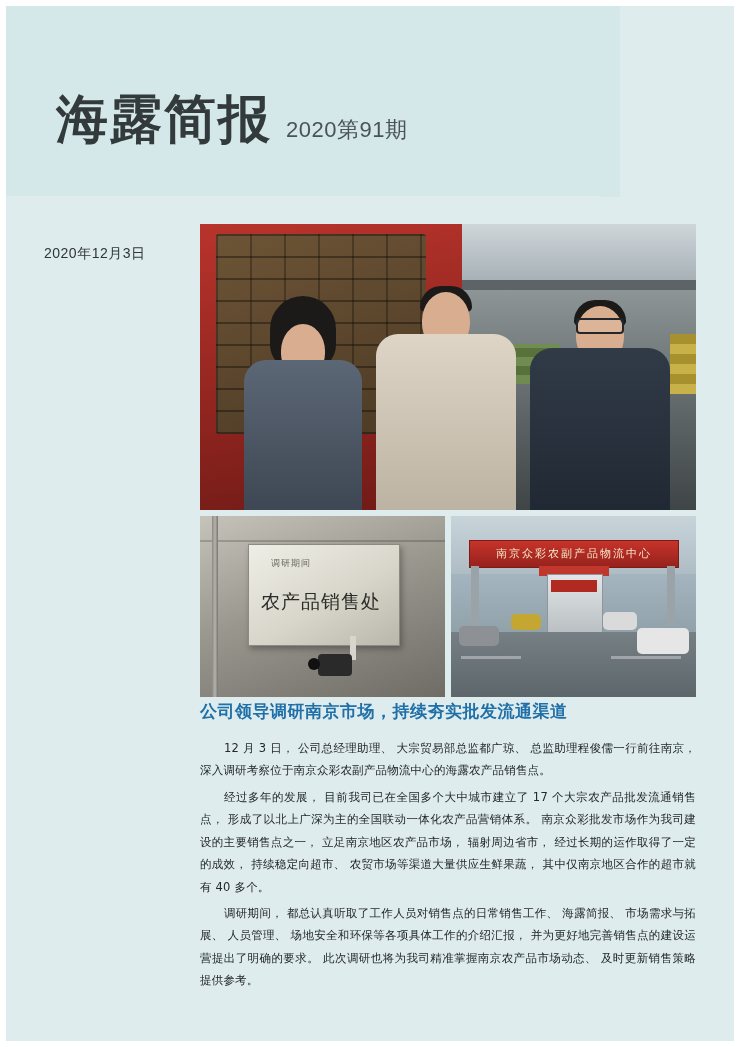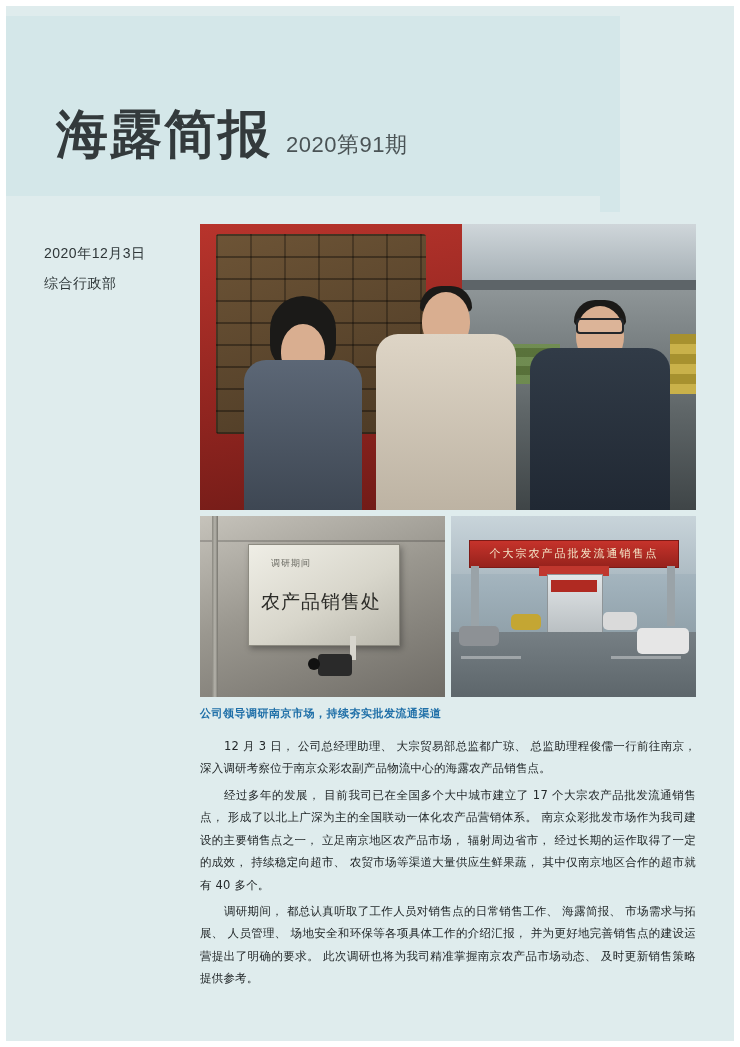--- a/index.html
+++ b/index.html
@@ -33,7 +33,7 @@
   .masthead {
     position: absolute;
     left: 0;
-    top: 16px;
+    top: 1px;
     width: 620px;
     height: 196px;
     background: #d4e7e9;

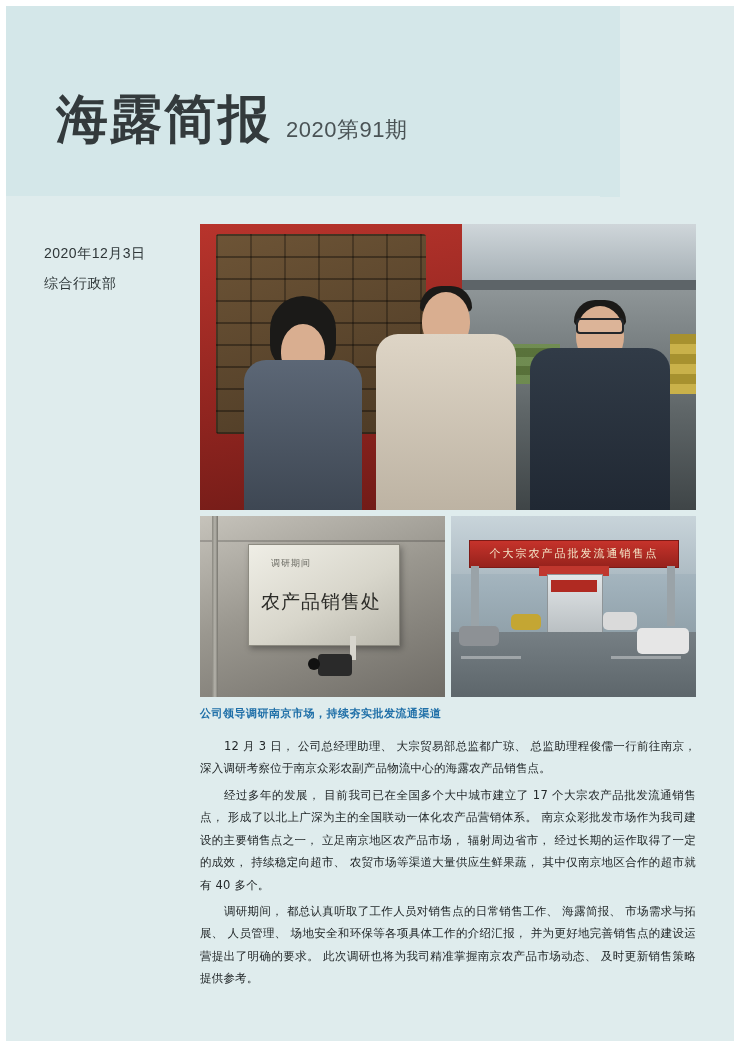--- a/index.html
+++ b/index.html
@@ -387,7 +387,6 @@
 
     <div class="meta-block">
       <div class="meta-date">2020年12月3日</div>
-      <div class="meta-dept">综合行政部</div>
     </div>
 
     <div class="photo-grid">

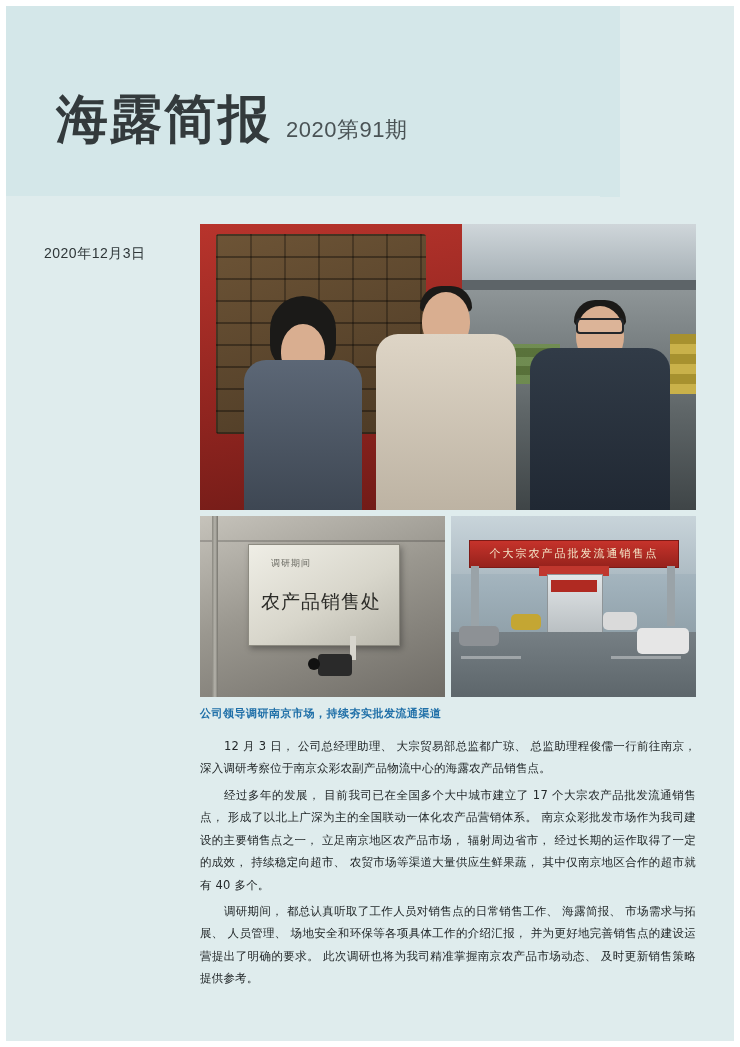--- a/index.html
+++ b/index.html
@@ -439,7 +439,7 @@
         <div class="photo photo-small p3">
           <div class="sky"></div>
           <div class="gantry">
-            <div class="gantry-text">个大宗农产品批发流通销售点</div>
+            <div class="gantry-text">南京众彩农副产品物流中心</div>
           </div>
           <div class="post-l"></div>
           <div class="post-r"></div>

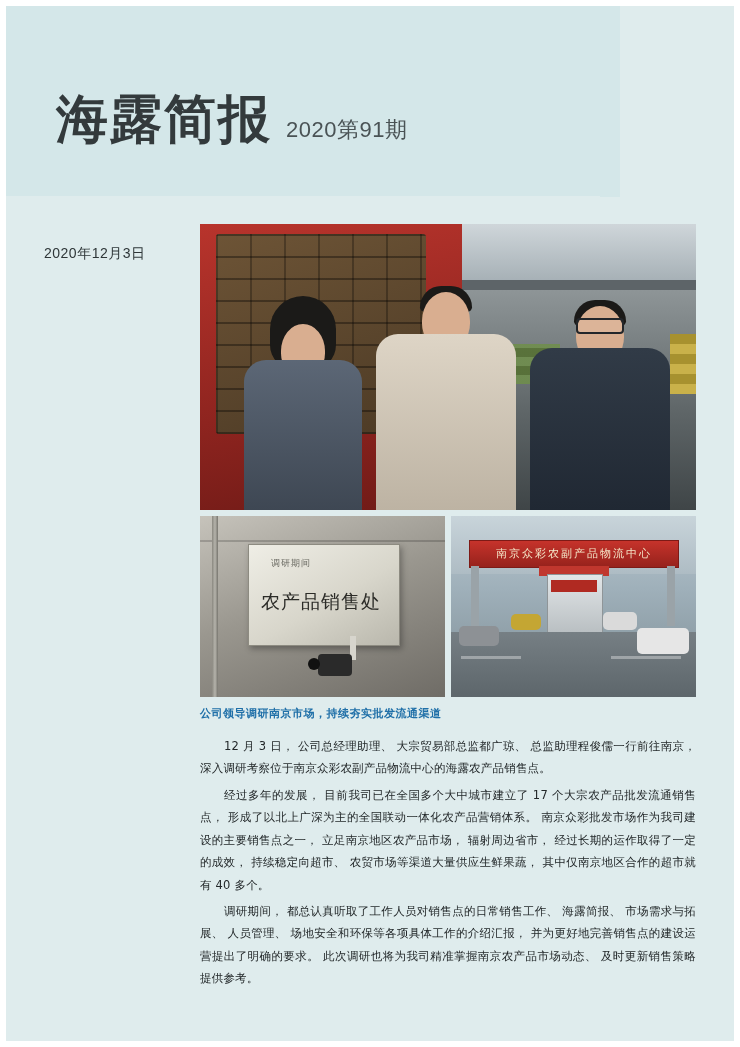--- a/index.html
+++ b/index.html
@@ -354,11 +354,11 @@
   }
   .article-title {
     font-family: "DejaVu Sans", sans-serif;
-    font-size: 11px;
+    font-size: 17px;
     font-weight: bold;
     color: #1f6fa8;
     letter-spacing: 0.5px;
-    margin: 6px 0 14px 0;
+    margin: 0 0 14px 0;
   }
   .article p {
     font-family: "DejaVu Sans", sans-serif;

